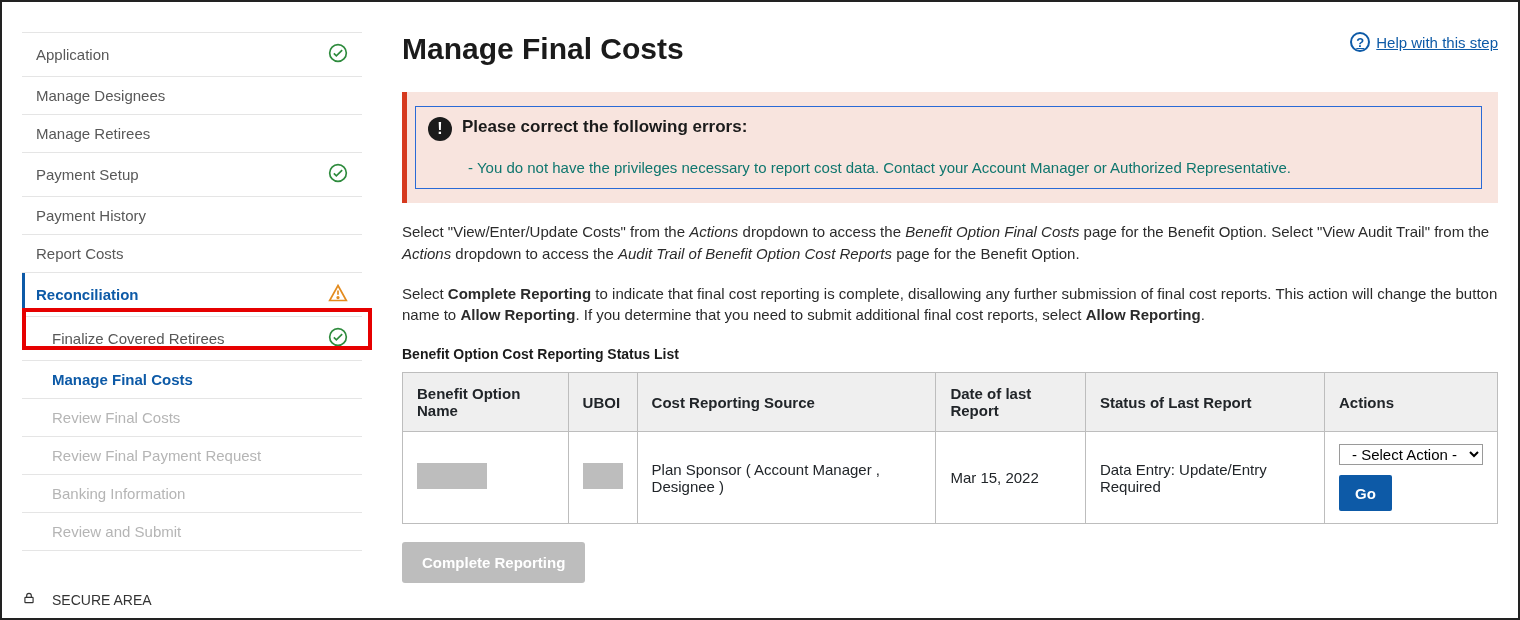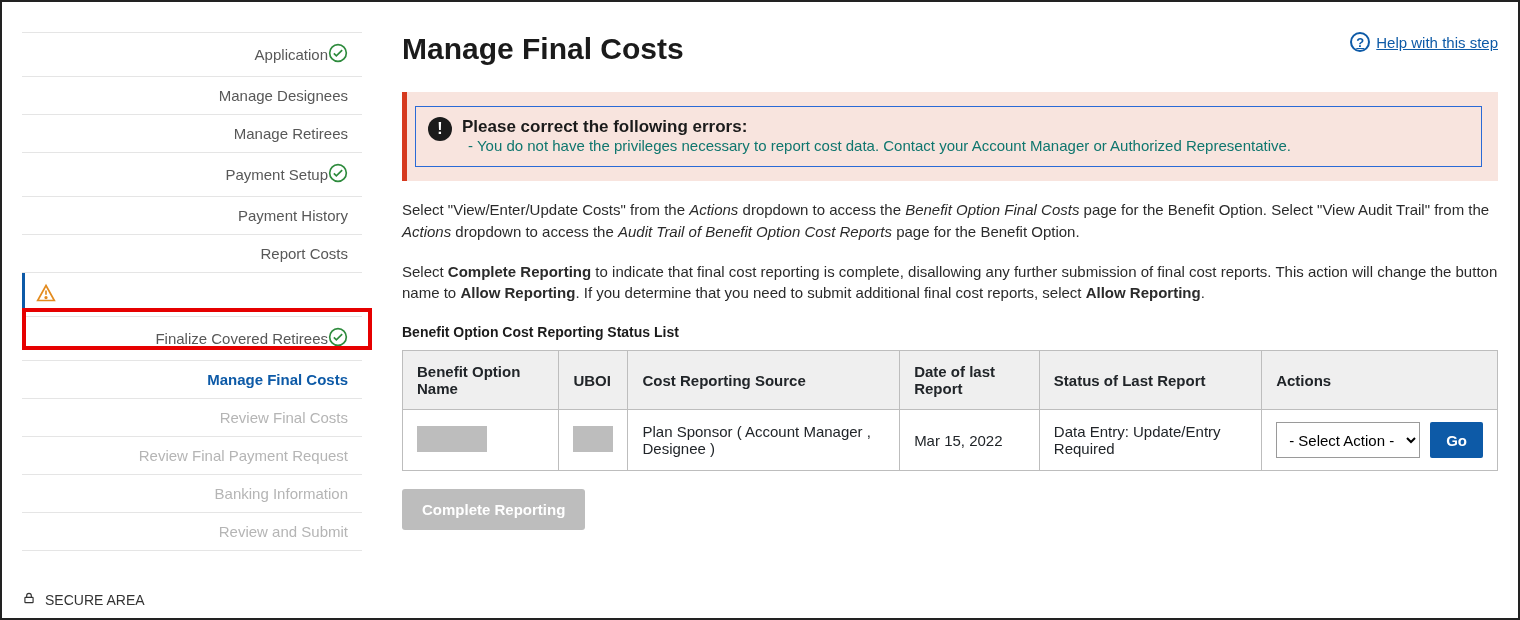--- a/index.html
+++ b/index.html
@@ -6,7 +6,7 @@
   html, body { width: 1520px; height: 620px; font-family: Arial, Helvetica, sans-serif; background:#fff; color:#212529; }
   .frame { width:1520px; height:620px; border:2px solid #222; position:relative; overflow:hidden; }
   .sidebar { position:absolute; top:30px; left:20px; width:340px; }
-  .side-item { display:flex; align-items:center; justify-content:space-between; padding:10px 14px; font-size:15px; color:#585858; border-bottom:1px solid #e5e5e5; cursor:pointer;text-align:right; }
+  .side-item { display:flex; align-items:center; justify-content:space-between; padding:10px 14px; font-size:15px; color:#585858; border-bottom:1px solid #e5e5e5; cursor:pointer; }
   .side-item.first { border-top:1px solid #e5e5e5; }
   .side-item.disabled { color:#b5b5b5; cursor:default; }
   .side-item.highlight { color:#0d5aa7; font-weight:bold; border-left:3px solid #0d5aa7; padding-left:11px; }

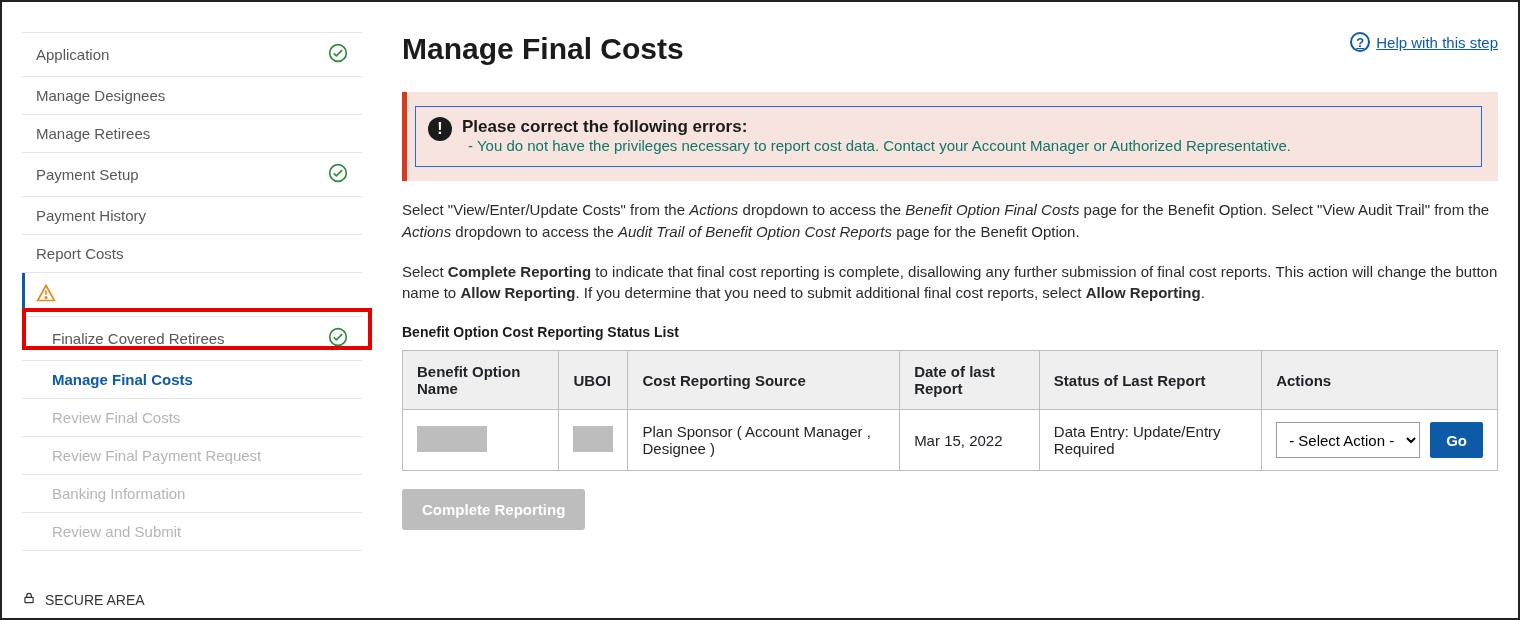--- a/index.html
+++ b/index.html
@@ -26,7 +26,7 @@
   .alert-inner { border:1px solid #2a6ad6; background:transparent; padding:10px 16px 12px 12px; display:flex; gap:10px; }
   .alert-icon { width:24px; height:24px; border-radius:50%; background:#1b1b1b; color:#fff; display:flex; align-items:center; justify-content:center; font-weight:bold; font-size:16px; flex:0 0 24px; }
   .alert-body { flex:1; }
-  .alert-title { font-size:17px; font-weight:700; margin-bottom:0; color:#1b1b1b; }
+  .alert-title { font-size:17px; font-weight:700; margin-bottom:22px; color:#1b1b1b; }
   .alert-list { font-size:15px; color:#0f766e; padding-left:6px; }
   .alert-list .dash::before { content:"-  "; }
   .para { margin-top:18px; font-size:15px; line-height:1.45; color:#2b2b2b; }

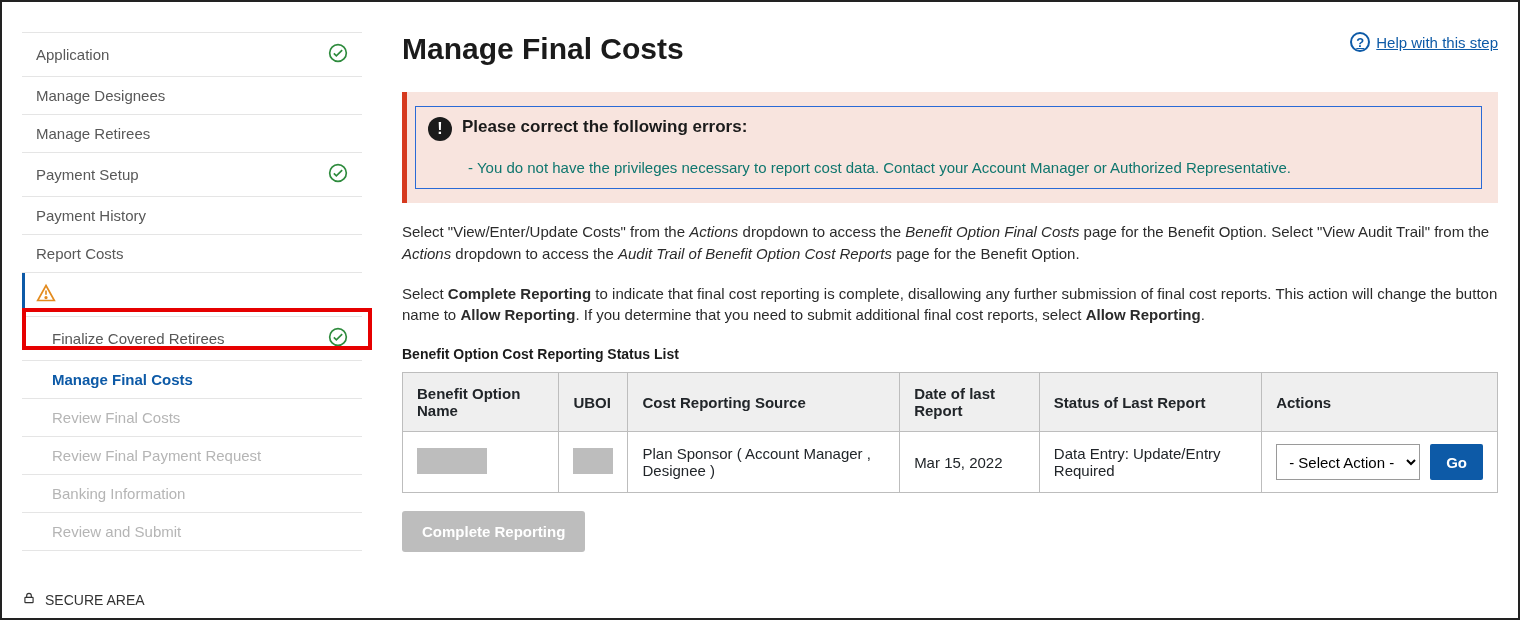--- a/index.html
+++ b/index.html
@@ -83,6 +83,7 @@
       <span class="txt">Report Costs</span>
     </div>
     <div class="side-item highlight">
+      <span class="txt">Reconciliation</span>
       <span class="icon-warn">
         <svg viewBox="0 0 24 24" fill="none" stroke="#e38b1e" stroke-width="2">
             <path d="M12 3 L22 21 L2 21 Z"></path>

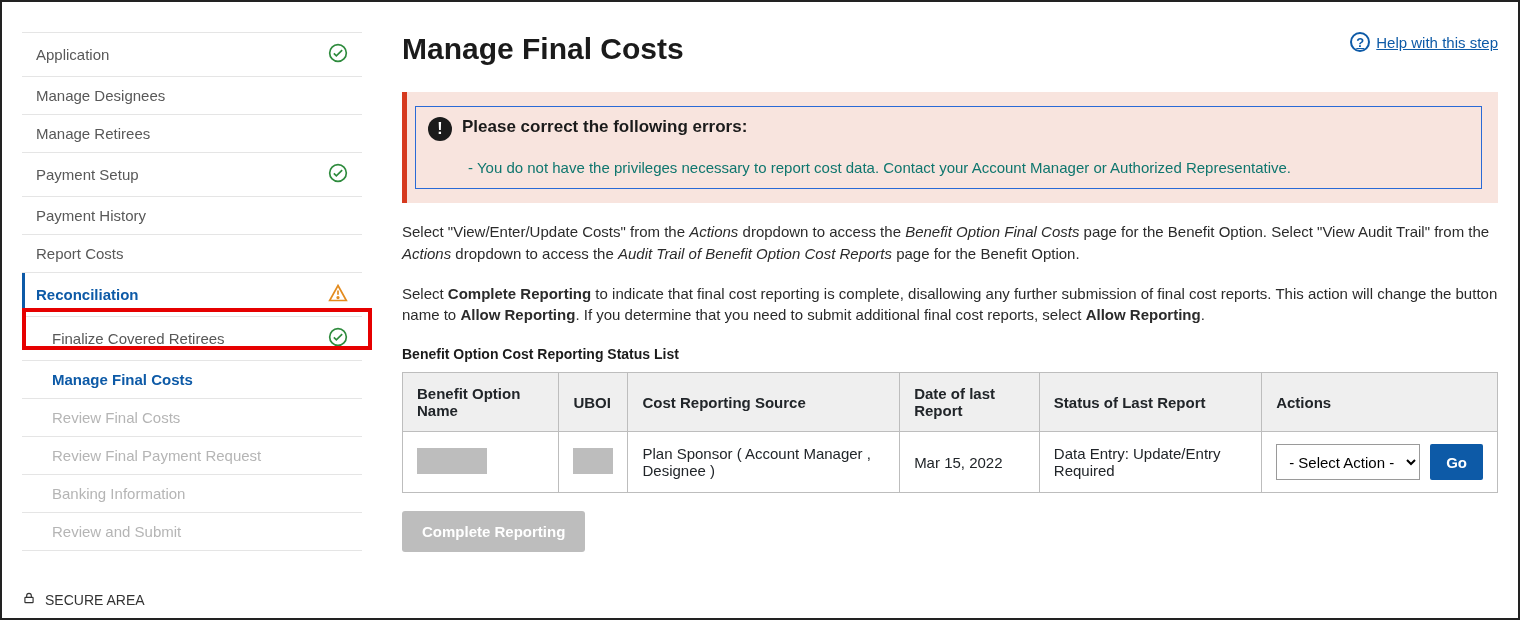--- a/index.html
+++ b/index.html
@@ -38,7 +38,7 @@
   th { background:#efefef; font-weight:700; }
   .redact { background:#bdbdbd; height:26px; width:70px; display:inline-block; }
   .redact.sm { width:40px; }
-  .action-cell { display:flex; align-items:flex-start; gap:10px; }
+  .action-cell { display:flex; align-items:flex-start; gap:10px;flex-direction:column; }
   select.action-select { flex:1; height:36px; border:1px solid #9a9a9a; padding:0 8px; font-size:15px; background:#fff; }
   .go-btn { background:#0d5aa7; color:#fff; border:none; height:36px; padding:8px 16px; font-weight:700; font-size:15px; border-radius:2px; cursor:pointer; }
   .complete-btn { margin-top:18px; background:#bdbdbd; color:#fff; border:none; padding:12px 20px; font-size:15px; font-weight:700; border-radius:3px; cursor:not-allowed; }

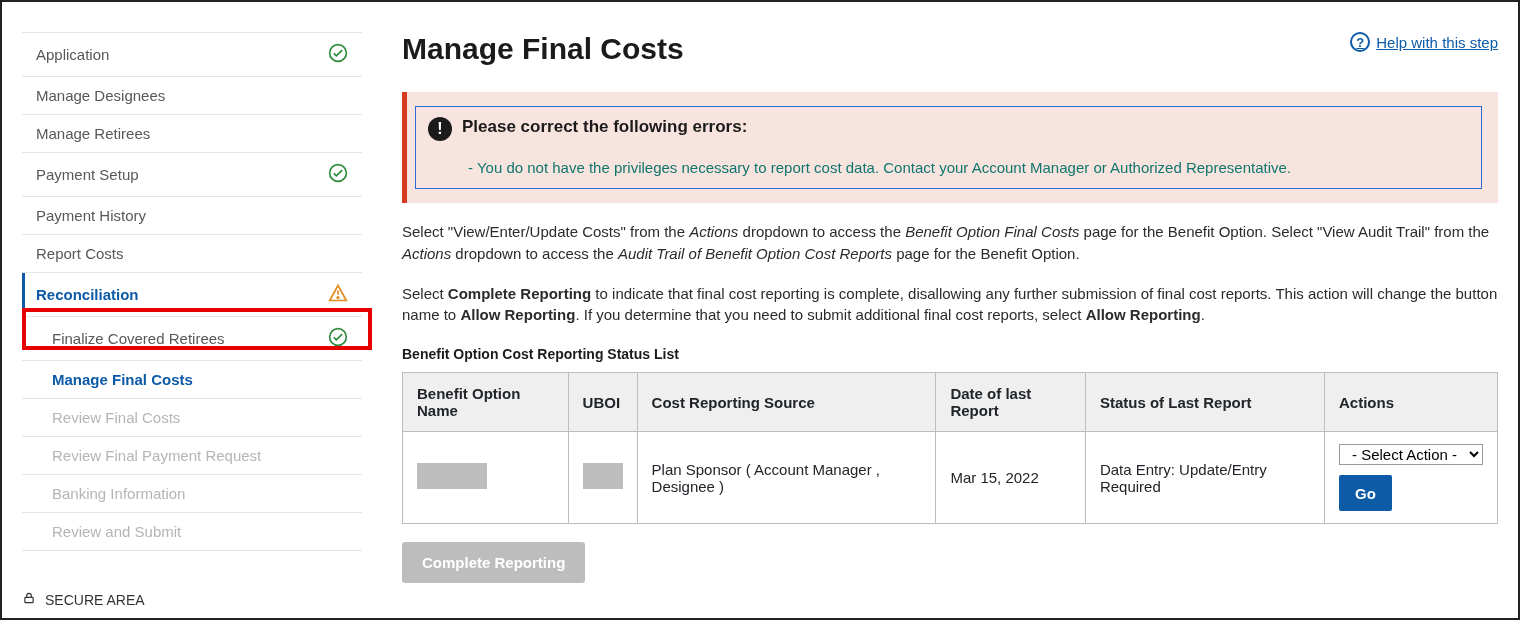--- a/index.html
+++ b/index.html
@@ -42,7 +42,7 @@
   select.action-select { flex:1; height:36px; border:1px solid #9a9a9a; padding:0 8px; font-size:15px; background:#fff; }
   .go-btn { background:#0d5aa7; color:#fff; border:none; height:36px; padding:8px 16px; font-weight:700; font-size:15px; border-radius:2px; cursor:pointer; }
   .complete-btn { margin-top:18px; background:#bdbdbd; color:#fff; border:none; padding:12px 20px; font-size:15px; font-weight:700; border-radius:3px; cursor:not-allowed; }
-  .secure { position:absolute; left:20px; bottom:10px; font-size:14px; color:#333; display:flex; align-items:center; gap:9px; }
+  .secure { position:absolute; left:20px; bottom:10px; font-size:14px; color:#333; display:flex; align-items:center; gap:16px; }
   .lock-icon svg { width:14px; height:14px; }
 </style>
 </head>

